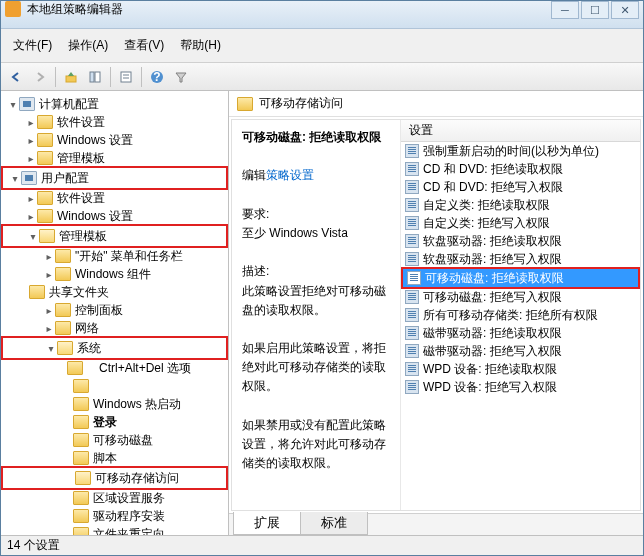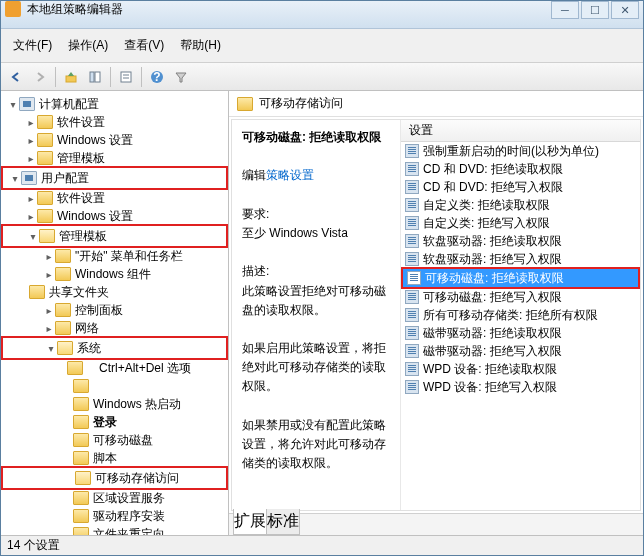--- a/index.html
+++ b/index.html
@@ -39,7 +39,7 @@
 .picon::before{content:"";position:absolute;left:2px;top:2px;width:8px;height:1px;background:#5080b0;box-shadow:0 2px 0 #5080b0,0 4px 0 #5080b0,0 6px 0 #5080b0}
 .hl2{border:2px solid #e02020;margin:-1px 0}
 .tabs{height:22px;display:flex;align-items:flex-end;padding:0 4px;border-top:1px solid #d0d0d0;background:#f4f4f4}
-.tab{padding:2px 0;border:1px solid #c0c0c0;border-top:none;background:#fff;margin-right:-1px;cursor:pointer;font-size:16px}
+.tab{padding:2px 20px;border:1px solid #c0c0c0;border-top:none;background:#fff;margin-right:-1px;cursor:pointer;font-size:13px}
 .tab.inactive{background:#ececec}
 .status{height:20px;border-top:1px solid #c0c0c0;padding:0 6px;display:flex;align-items:center;background:#f0f0f0}
 svg{display:block}

